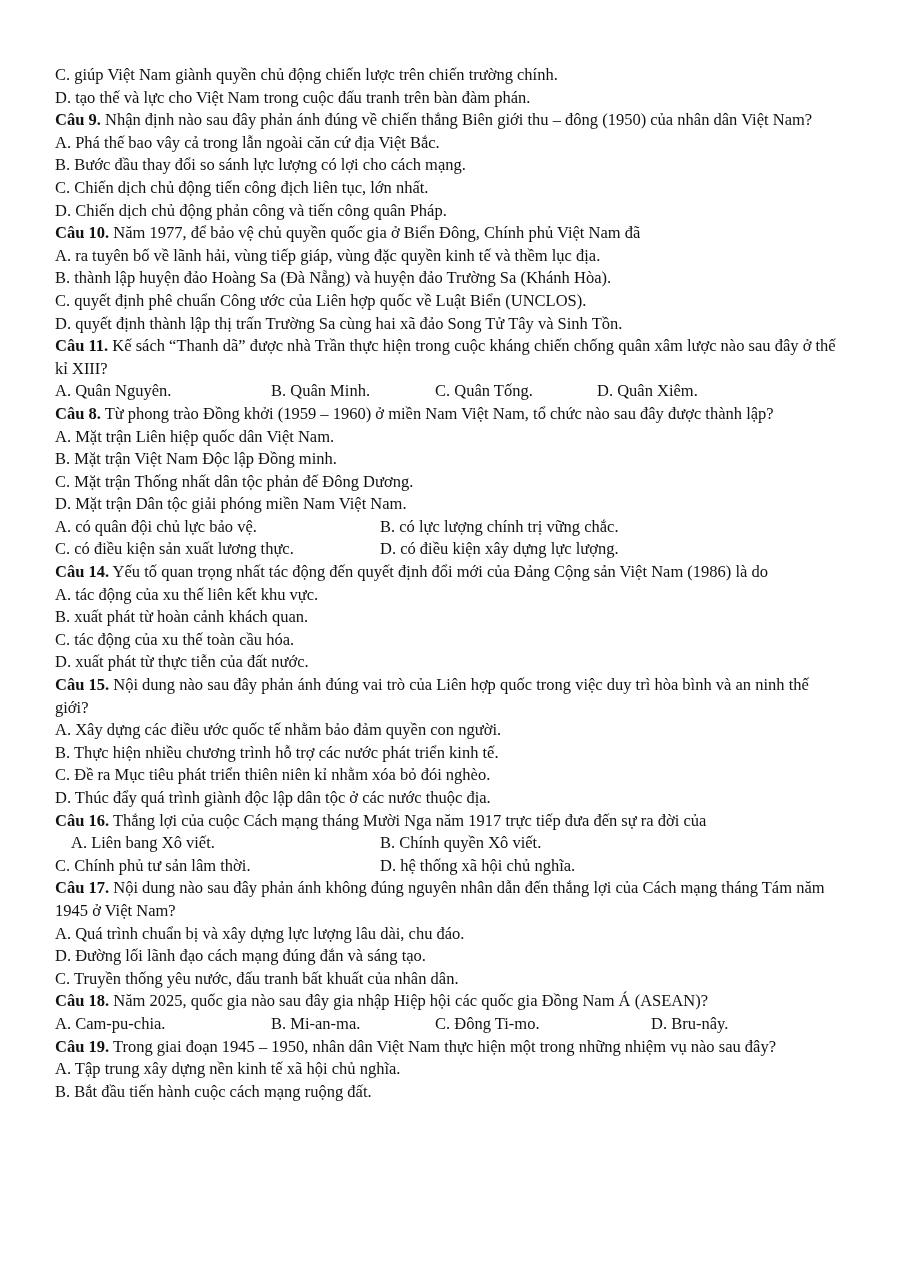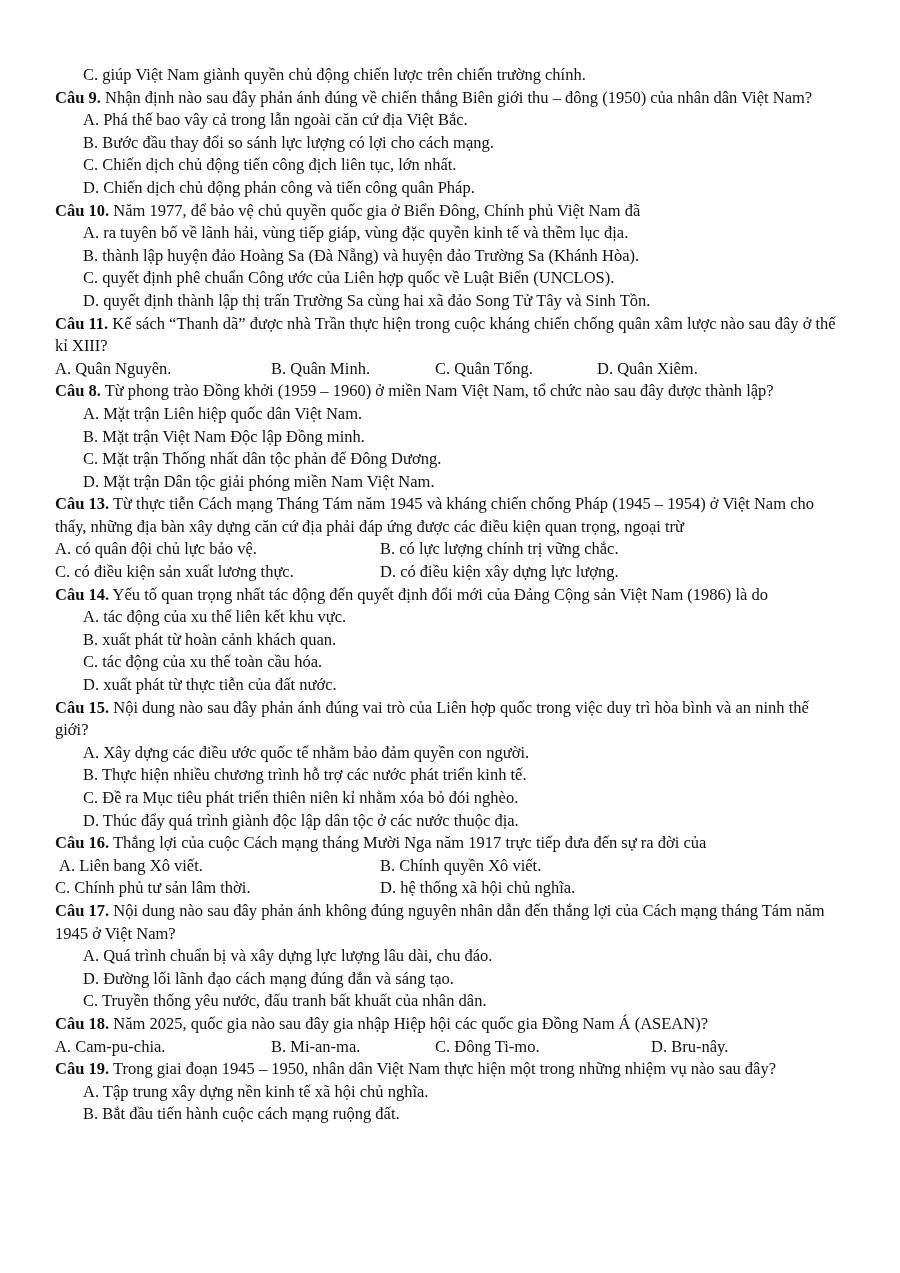--- a/index.html
+++ b/index.html
@@ -26,7 +26,6 @@
     .line {
       white-space: nowrap;
       display: block;
-      margin-left: 28px;
     }
     .q-stem {
       white-space: normal;

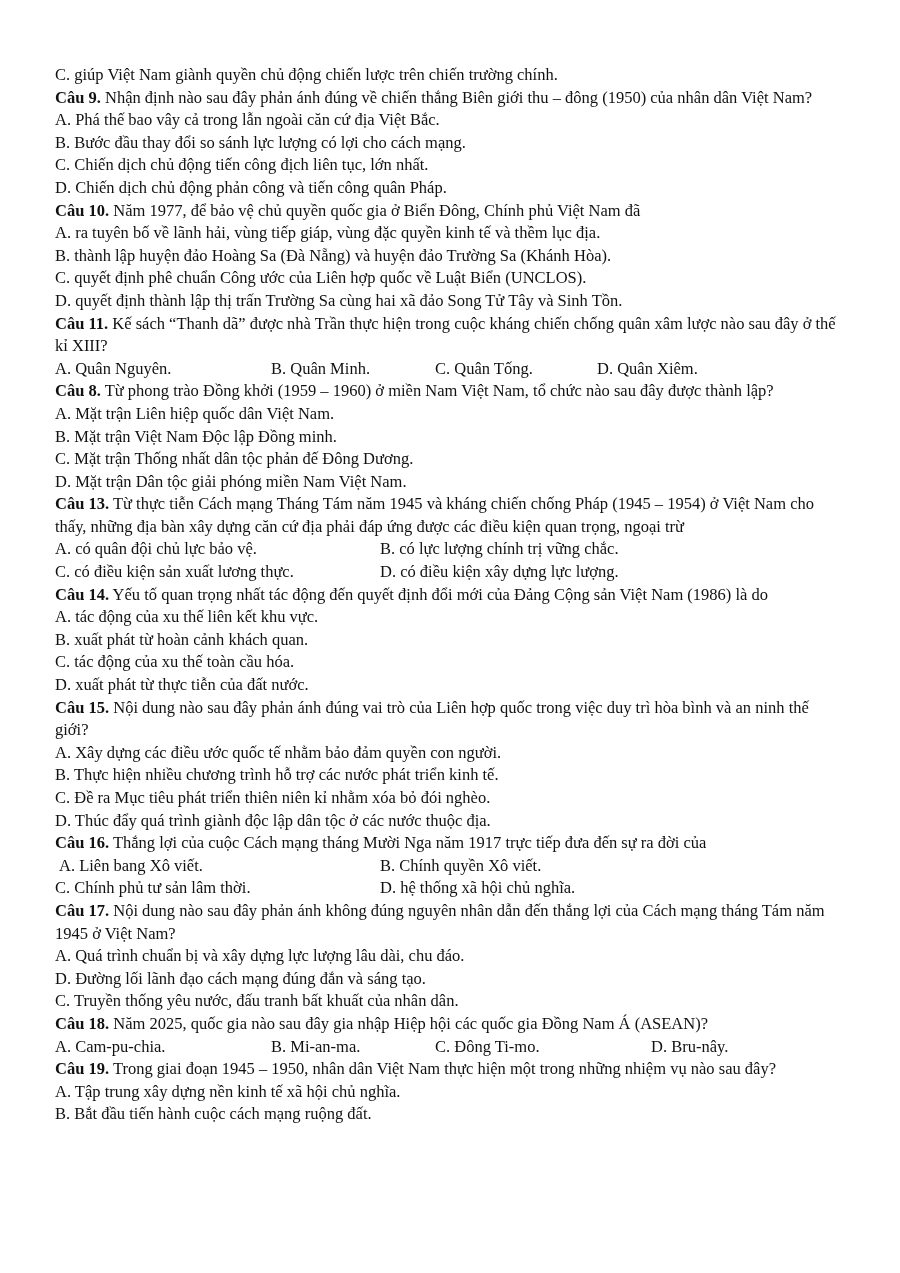--- a/index.html
+++ b/index.html
@@ -60,6 +60,7 @@
 
   <div>
     <span class="line">C. giúp Việt Nam giành quyền chủ động chiến lược trên chiến trường chính.</span>
+    <span class="line">D. tạo thế và lực cho Việt Nam trong cuộc đấu tranh trên bàn đàm phán.</span>
   </div>
 
   <div>

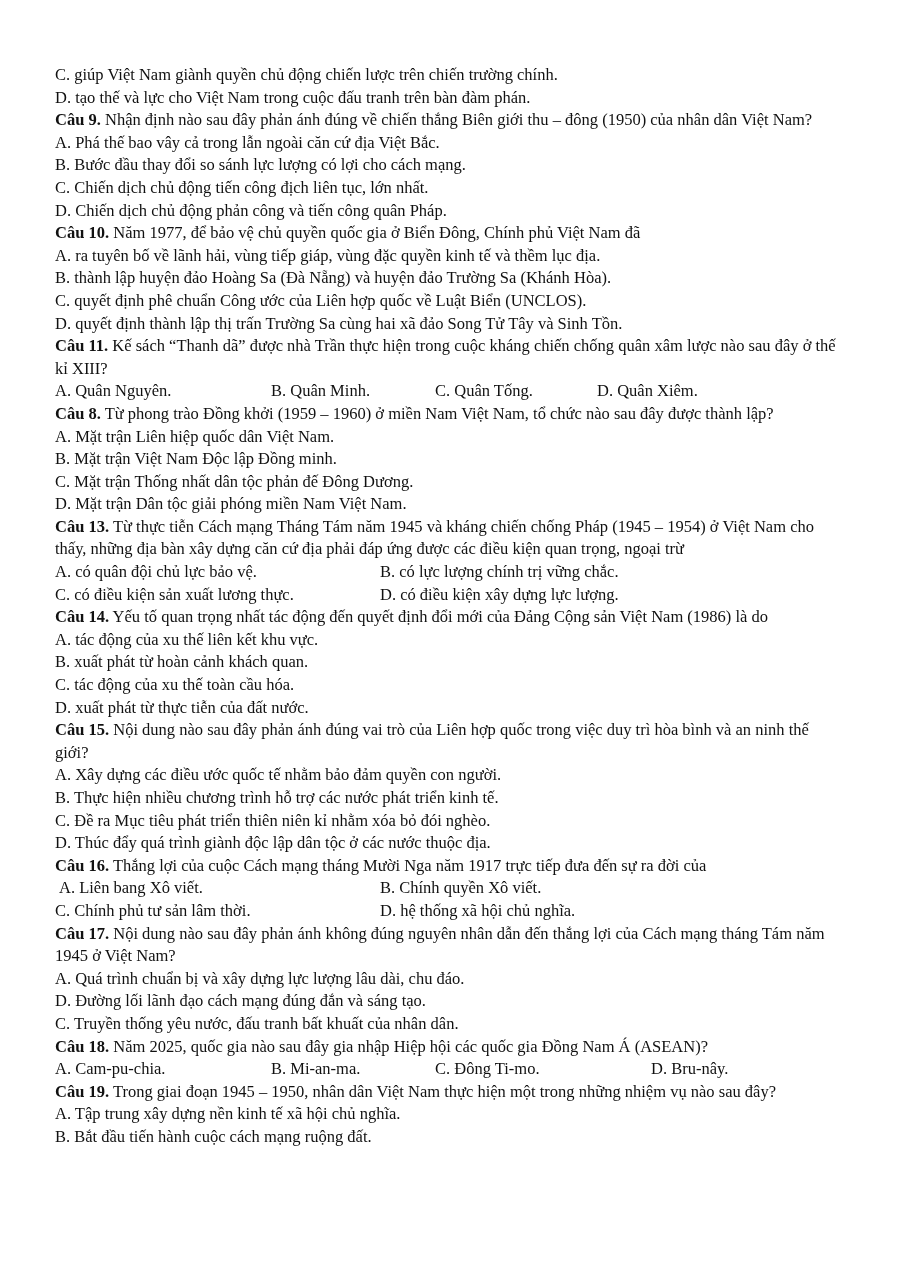--- a/index.html
+++ b/index.html
@@ -98,7 +98,6 @@
   </div>
 
   <div>
-    <span class="q-stem"><span class="q-num">Câu 13.</span><span> Từ thực tiễn Cách mạng Tháng Tám năm 1945 và kháng chiến chống Pháp (1945 – 1954) ở Việt Nam cho thấy, những địa bàn xây dựng căn cứ địa phải đáp ứng được các điều kiện quan trọng, ngoại trừ</span></span>
     <div class="row2">
       <span style="left:0px">A. có quân đội chủ lực bảo vệ.</span>
       <span style="left:325px">B. có lực lượng chính trị vững chắc.</span>

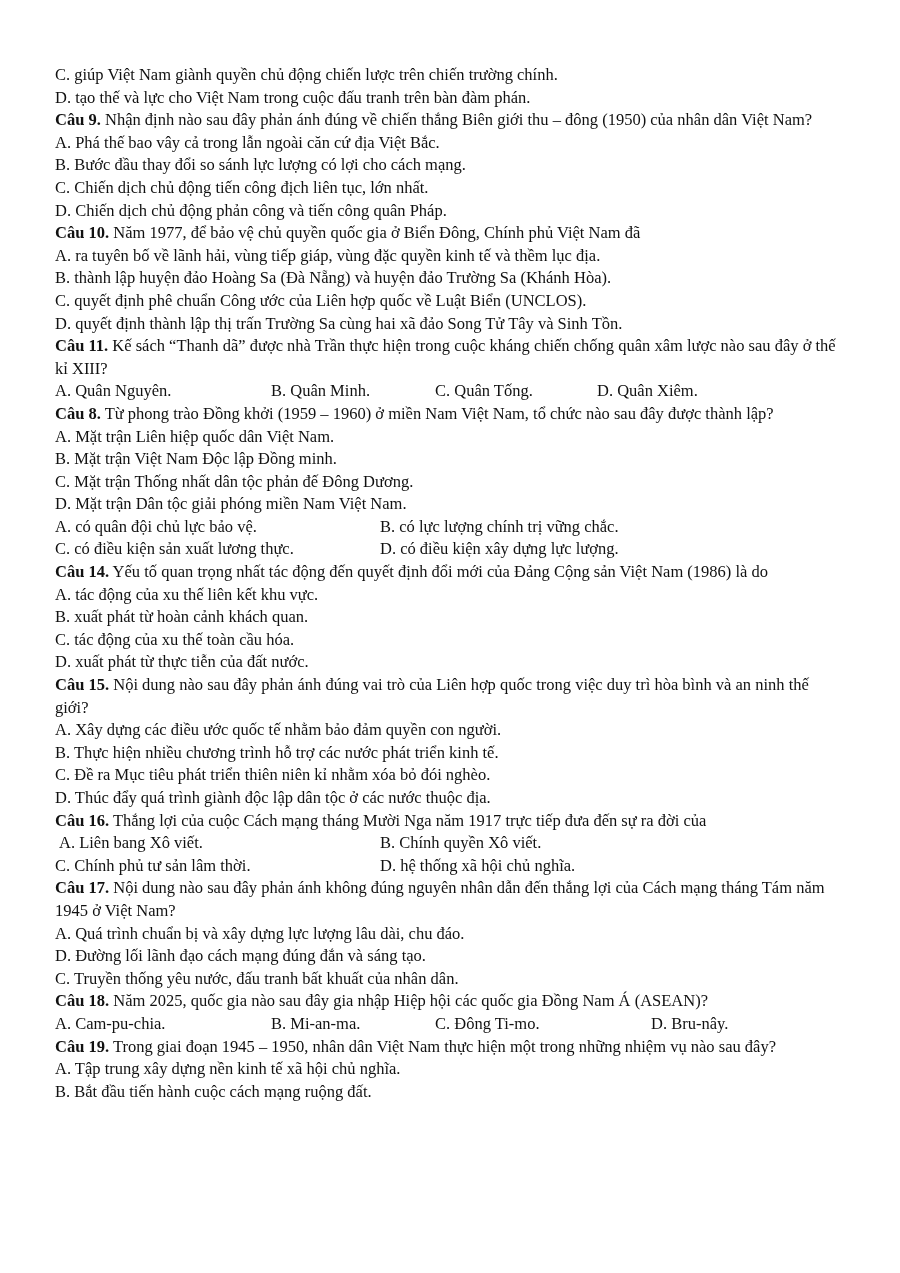--- a/index.html
+++ b/index.html
@@ -127,7 +127,7 @@
   <div>
     <span class="q-stem"><span class="q-num">Câu 16.</span><span> Thắng lợi của cuộc Cách mạng tháng Mười Nga năm 1917 trực tiếp đưa đến sự ra đời của</span></span>
     <div class="row2">
-      <span style="left:4px">A. Liên bang Xô viết.</span>
+      <span style="left:16px">A. Liên bang Xô viết.</span>
       <span style="left:325px">B. Chính quyền Xô viết.</span>
     </div>
     <div class="row2">

